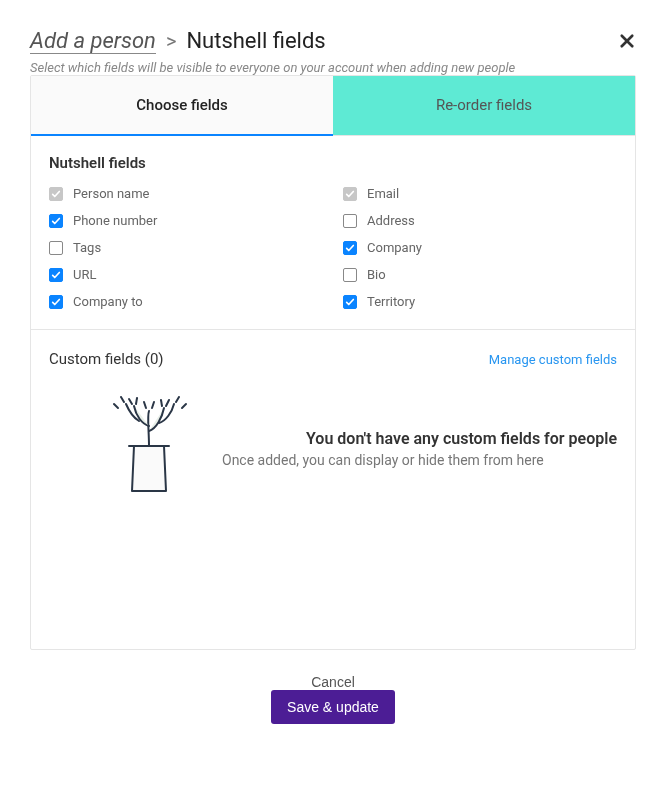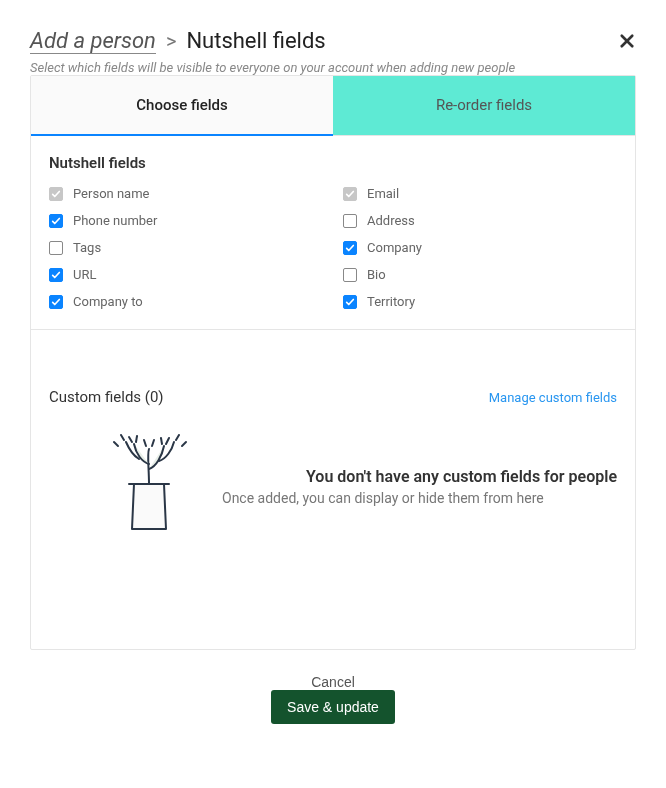--- a/index.html
+++ b/index.html
@@ -134,7 +134,6 @@
       justify-content: space-between;
       align-items: center;
       margin-bottom: 28px;
-      margin-top: 38px;
     }
     .custom-title {
       font-size: 15px;

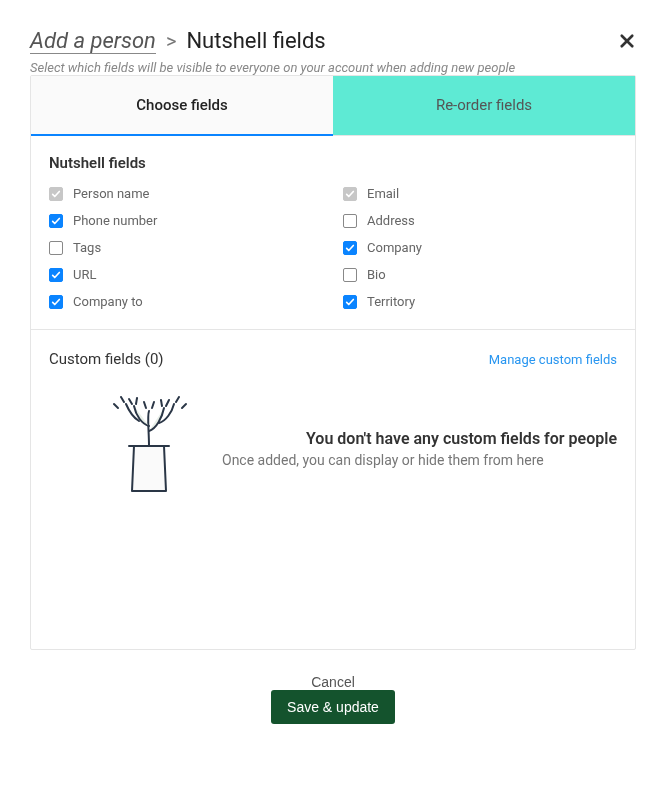--- a/index.html
+++ b/index.html
@@ -179,7 +179,7 @@
       border: none;
     }
     .save-btn {
-      background: #14532d;
+      background: #4c1d95;
       color: #fff;
       border: none;
       border-radius: 3px;

